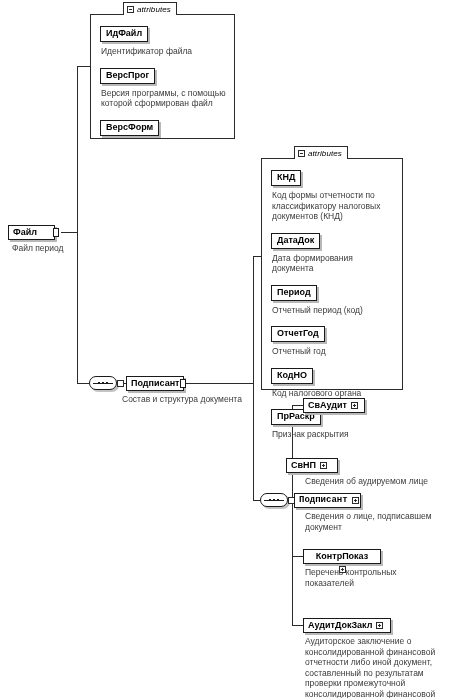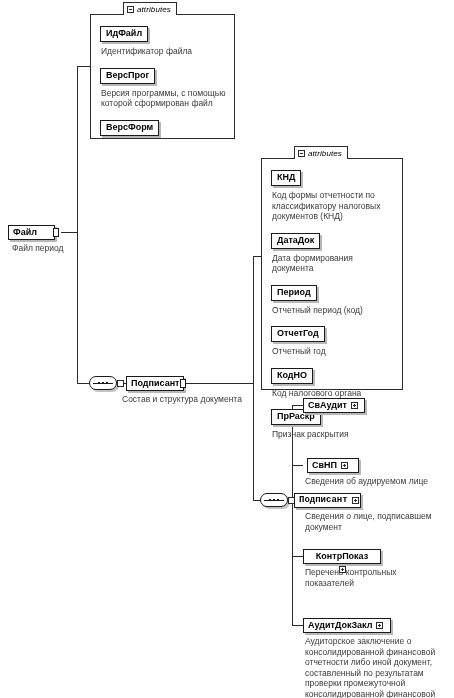--- a/index.html
+++ b/index.html
@@ -303,7 +303,7 @@
     <span class="plus-box"></span>
   </div>
 
-  <div class="node" style="left:307px; top:458px; width:52px;align-items:center;">
+  <div class="node" style="left:286px; top:458px; width:52px;align-items:center;">
     <span class="node-label">СвНП</span>
     <span class="plus-box"></span>
   </div>

